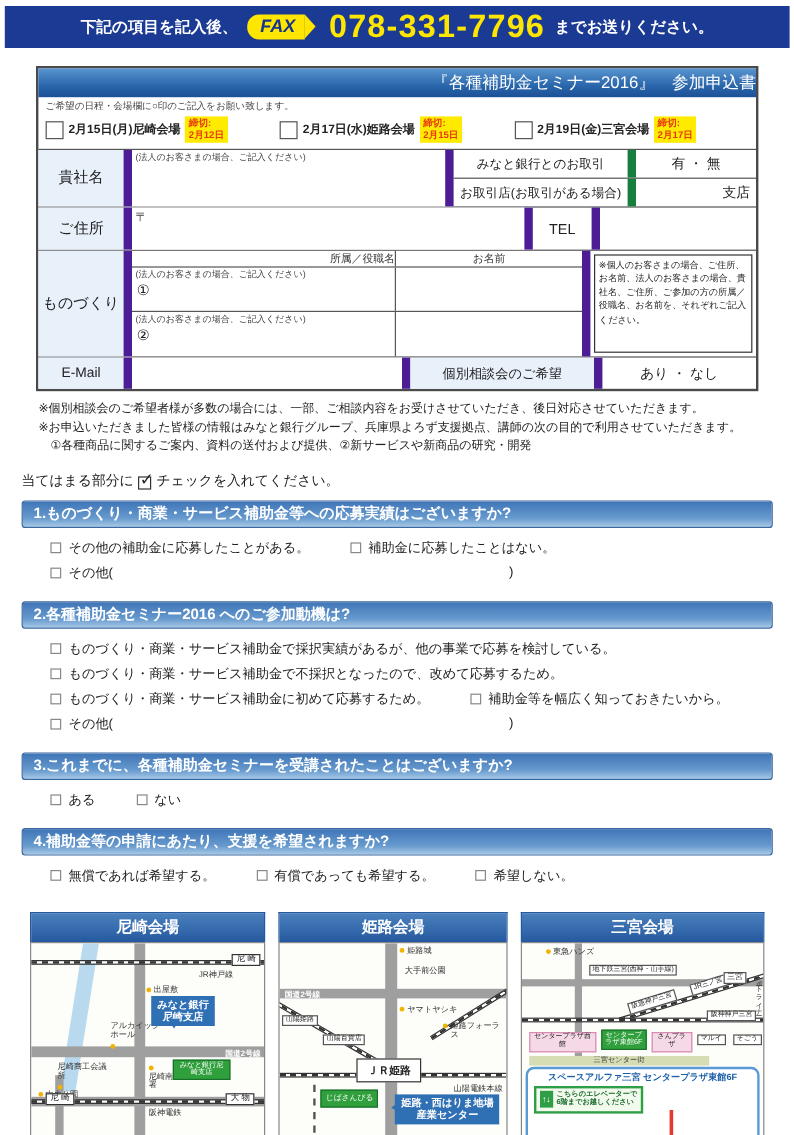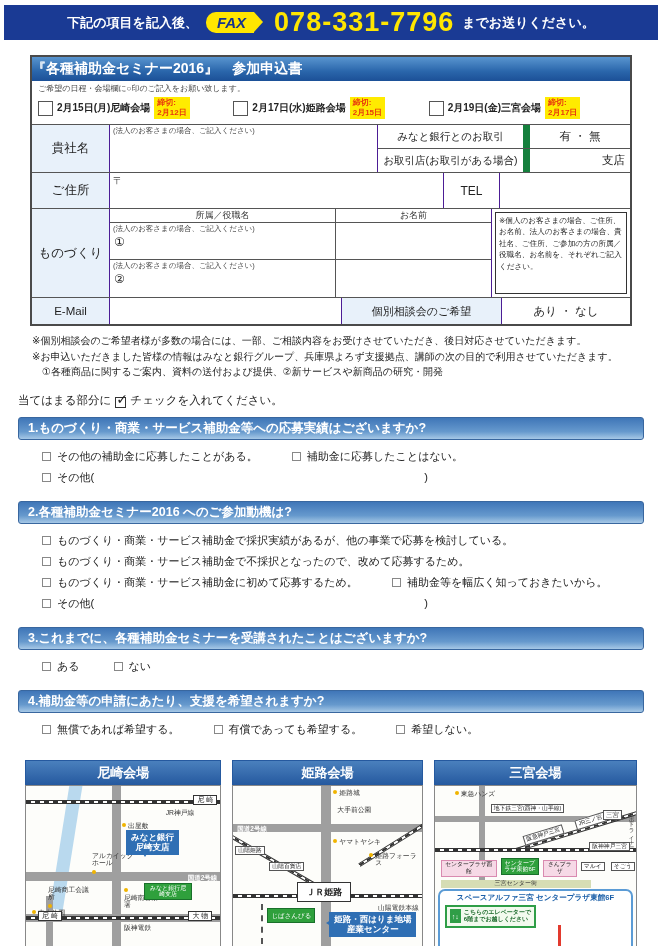--- a/index.html
+++ b/index.html
@@ -22,7 +22,7 @@
   
   .form-box { margin: 15px 30px 0; border: 2px solid #4a4a4a; }
   .form-title { background: linear-gradient(180deg,#5995cf 0%,#2a66ab 60%,#1c5097 100%);
-    color: #fff; font-weight: bold; text-align: left; font-size: 14px; padding: 3px 0; }
+    color: #fff; font-weight: normal; text-align: right; font-size: 14px; padding: 3px 0; }
   .form-pad { padding: 2px 6px 0; }
   .form-note { font-size: 8px; color: #444; }
   .date-row { display: flex; align-items: center; padding: 3px 0 5px; }

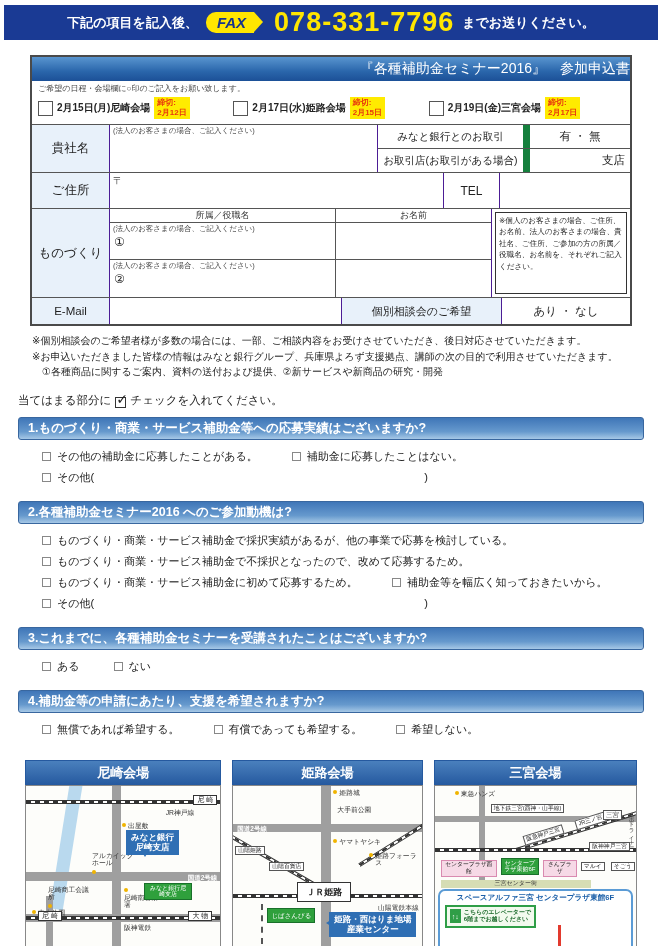--- a/index.html
+++ b/index.html
@@ -35,7 +35,7 @@
   .tbl { border-top: 1px solid #555; font-size: 12px; }
   .tr { display: flex; border-bottom: 1px solid #555; }
   .tr:last-child { border-bottom: none; }
-  .td { border-right: 1px solid #4c1d95; }
+  .td { border-right: 7px solid #4c1d95; }
   .tr > .td:last-child, .tr > .last { border-right: none; }
   .lbl { background: #e8f1fa; display: flex; align-items: center; justify-content: center;
     font-size: 12.5px; flex: 0 0 78px; }

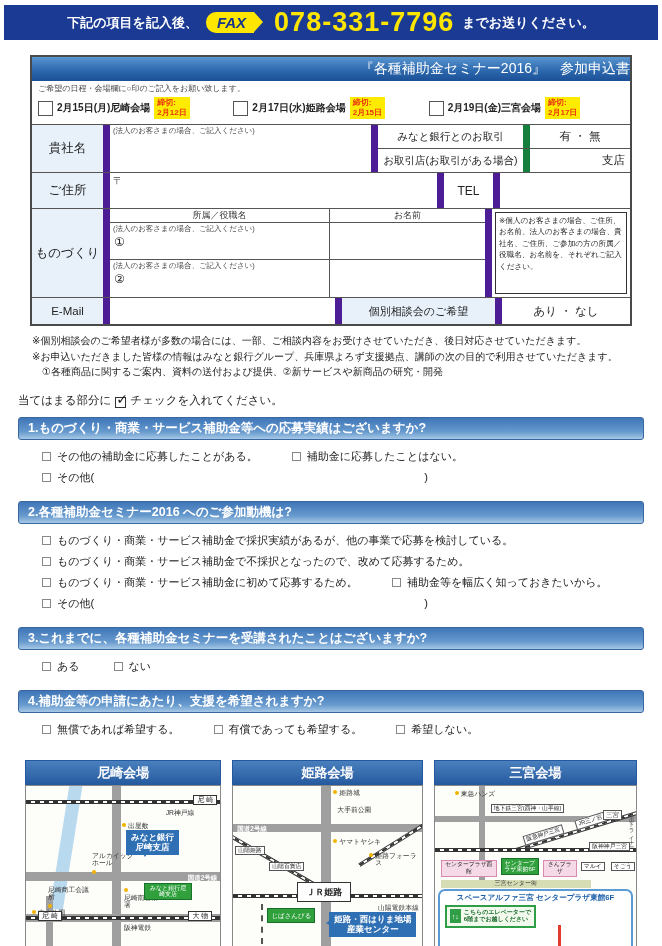--- a/index.html
+++ b/index.html
@@ -52,7 +52,7 @@
   .addr-extra { flex: 0 0 130px; }
   .mid { flex: 1; display: flex; flex-direction: column; }
   .phead { display: flex; border-bottom: 1px solid #555; font-size: 9px; color: #333; }
-  .ph-dept { flex: 1; text-align: center; border-right: 1px solid #555; }
+  .ph-dept { flex: 1; text-align: right; border-right: 1px solid #555; }
   .ph-name { flex: 0 0 155px; text-align: center; }
   .prow { display: flex; border-bottom: 1px solid #555; height: 37px; }
   .prow:last-child { border-bottom: none; }

